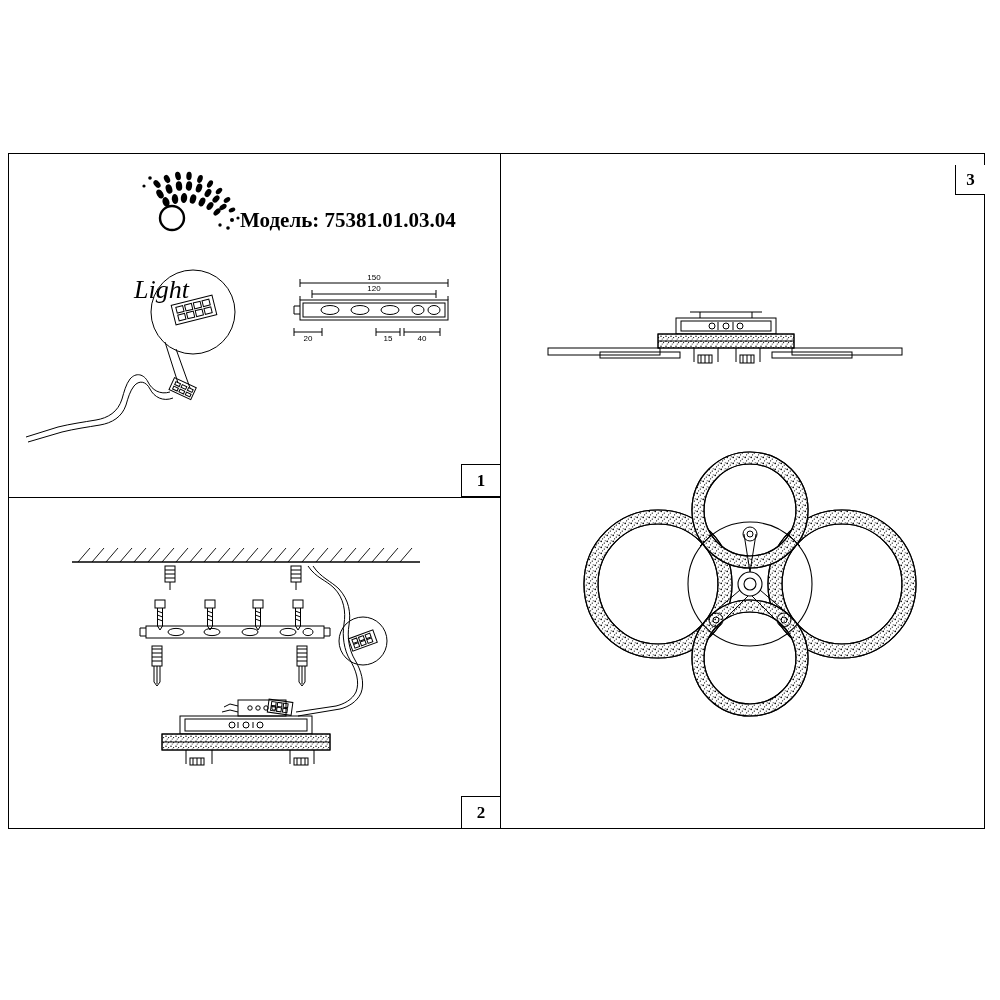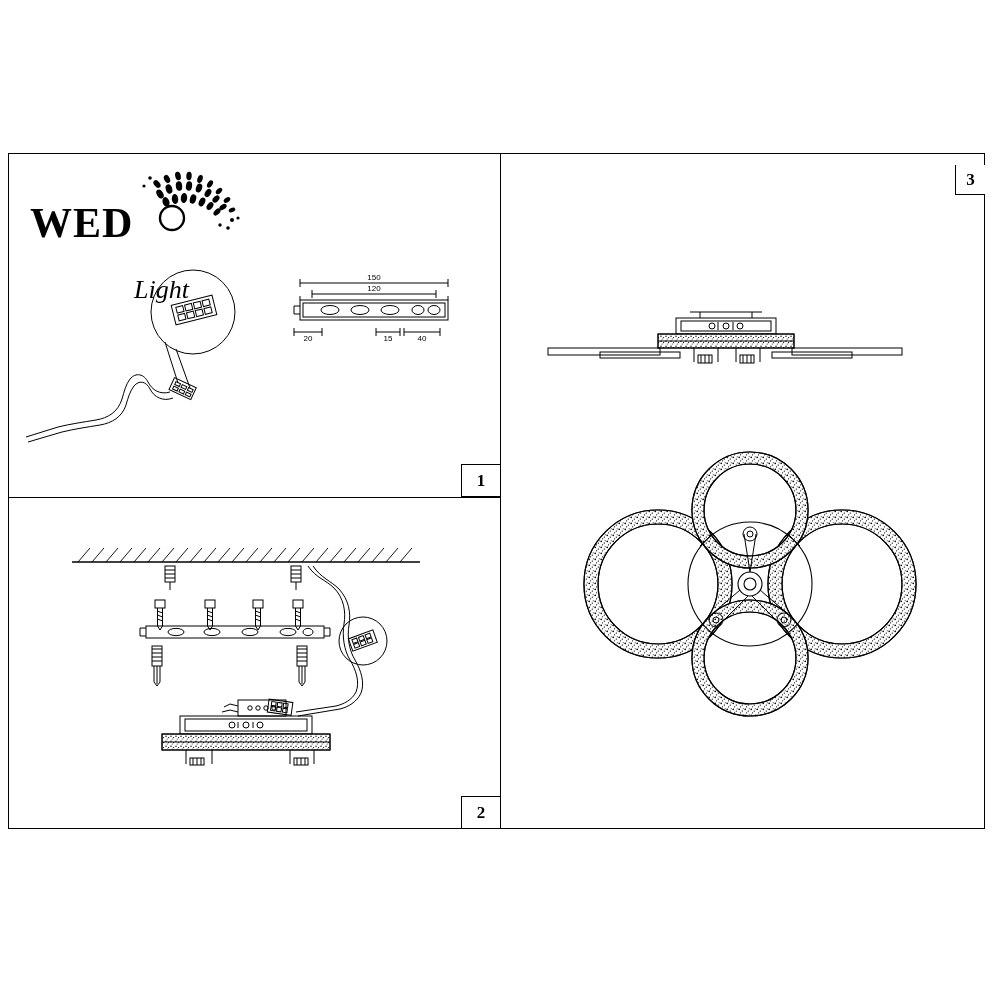--- a/index.html
+++ b/index.html
@@ -166,7 +166,6 @@
         </g>
       </g>
     </svg>
-    <div id="logo-word">WED</div>
     <div id="logo-script">Light</div>
   </div>
 

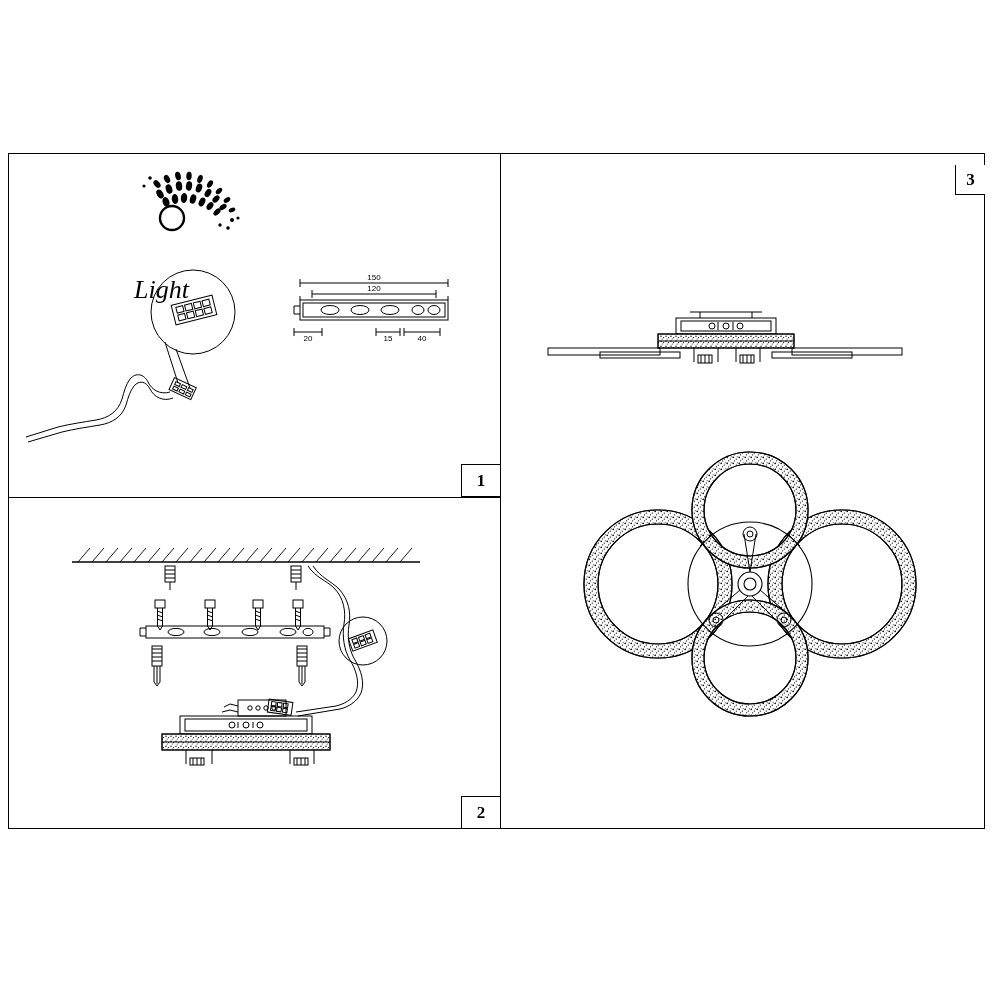--- a/index.html
+++ b/index.html
@@ -169,6 +169,10 @@
     <div id="logo-script">Light</div>
   </div>
 
+  <div id="model-line">
+    <span>Модель:</span>
+    <span class="num">75381.01.03.04</span>
+  </div>
 
   <div class="step-box" id="step1">1</div>
   <div class="step-box" id="step2">2</div>

